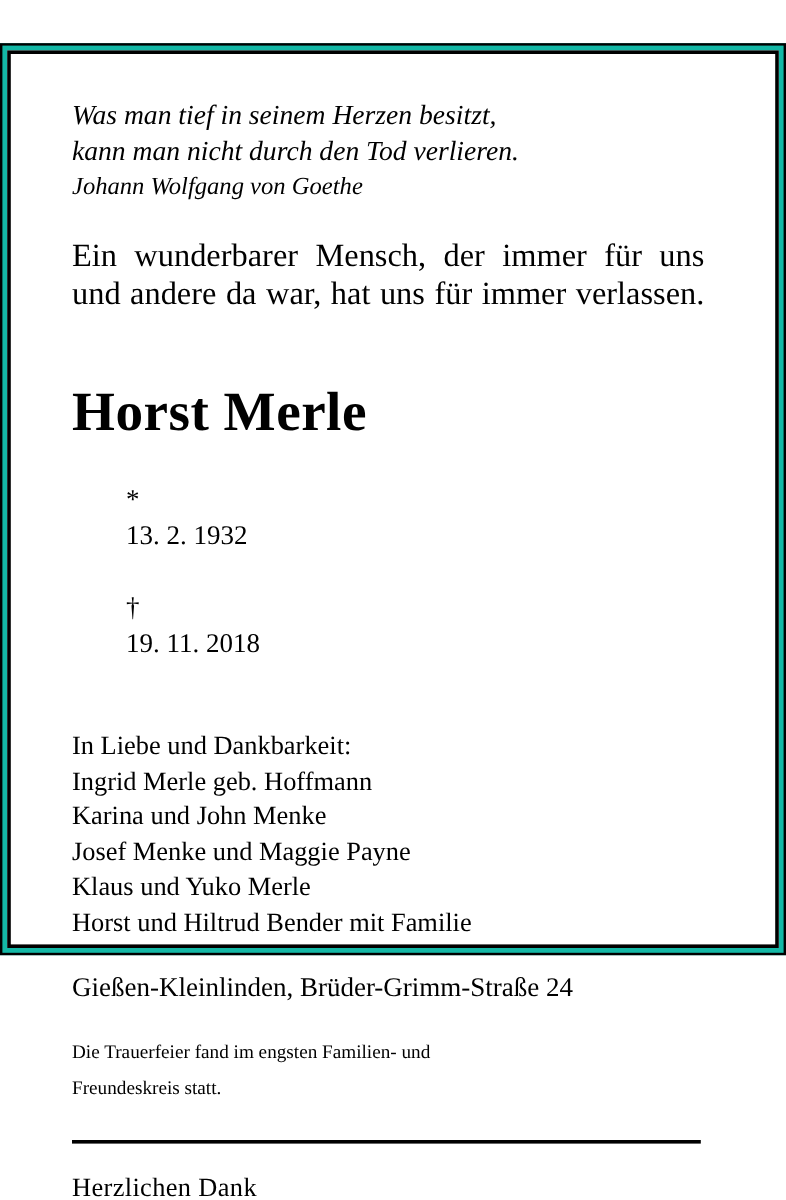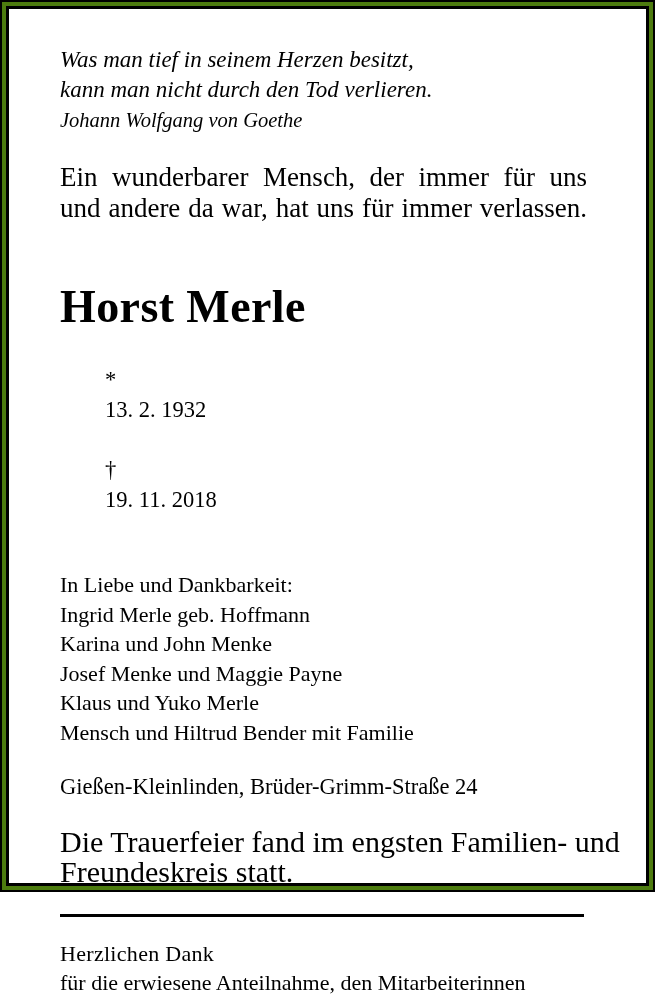--- a/index.html
+++ b/index.html
@@ -20,10 +20,11 @@
     position: relative;
     box-sizing: border-box;
     width: 655px;
-    height: 892px;
-    background: #4d7c0f;
+    height: 760px;
+    background: #14b8a6;
     border: 2px solid #000000;   
     padding: 4px;                 
+    margin-top: 36px;
   }
   .notice-frame {
     box-sizing: border-box;

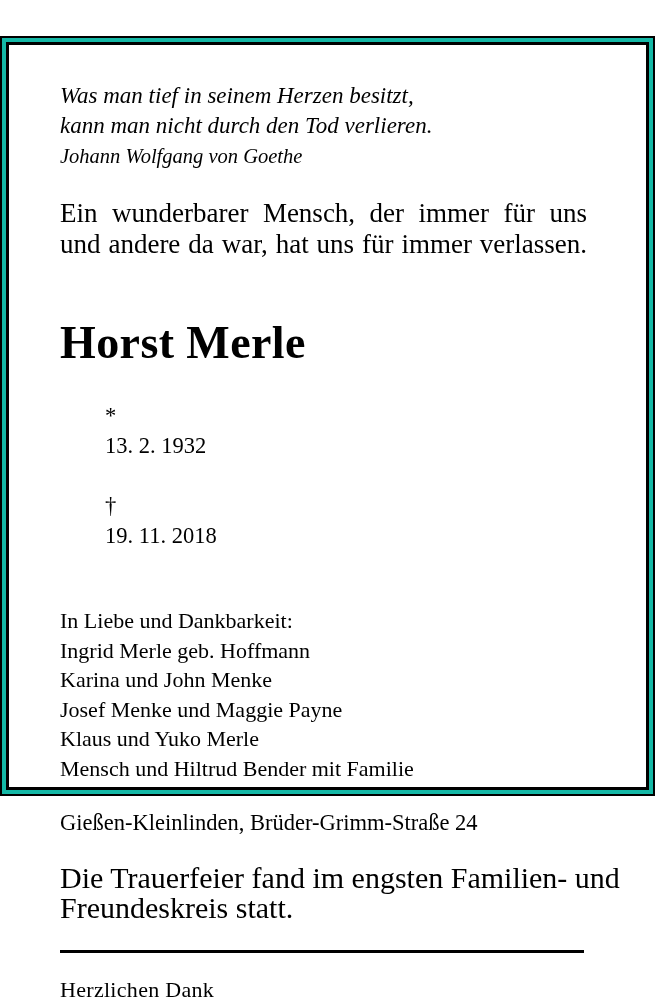--- a/index.html
+++ b/index.html
@@ -169,7 +169,7 @@
         <li>Karina und John Menke</li>
         <li>Josef Menke und Maggie Payne</li>
         <li>Klaus und Yuko Merle</li>
-        <li>Mensch und Hiltrud Bender mit Familie</li>
+        <li>Horst und Hiltrud Bender mit Familie</li>
       </ul>
 
       <div class="address">Gießen-Kleinlinden, Brüder-Grimm-Straße 24</div>

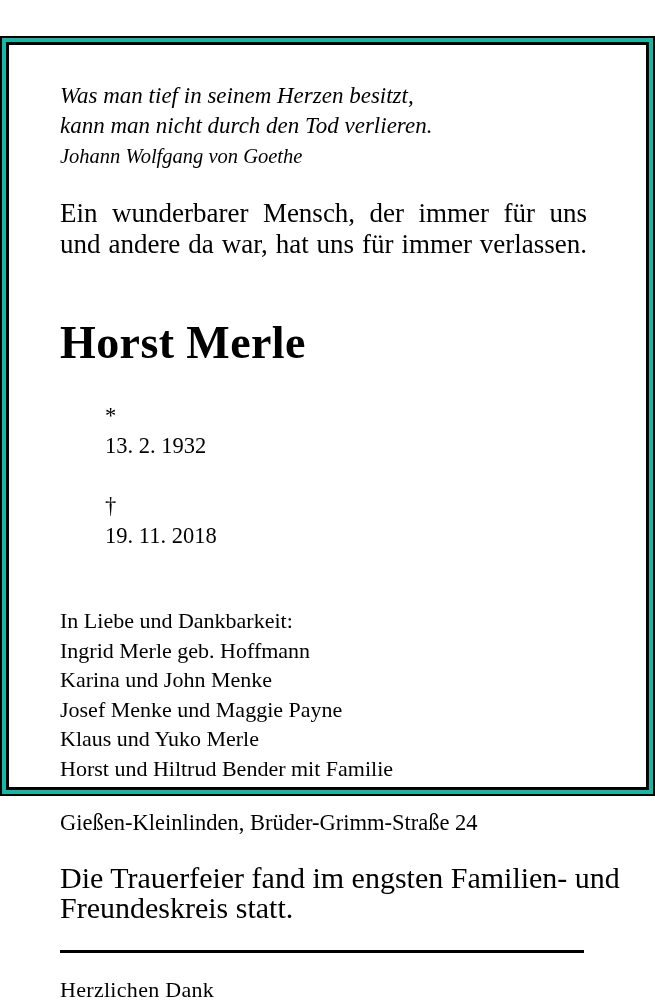--- a/index.html
+++ b/index.html
@@ -107,7 +107,7 @@
   }
   .ceremony {
     margin: 25px 0 0 0;
-    font-size: 30px;
+    font-size: 16px;
     line-height: 30px;
     width: 500px;
   }

